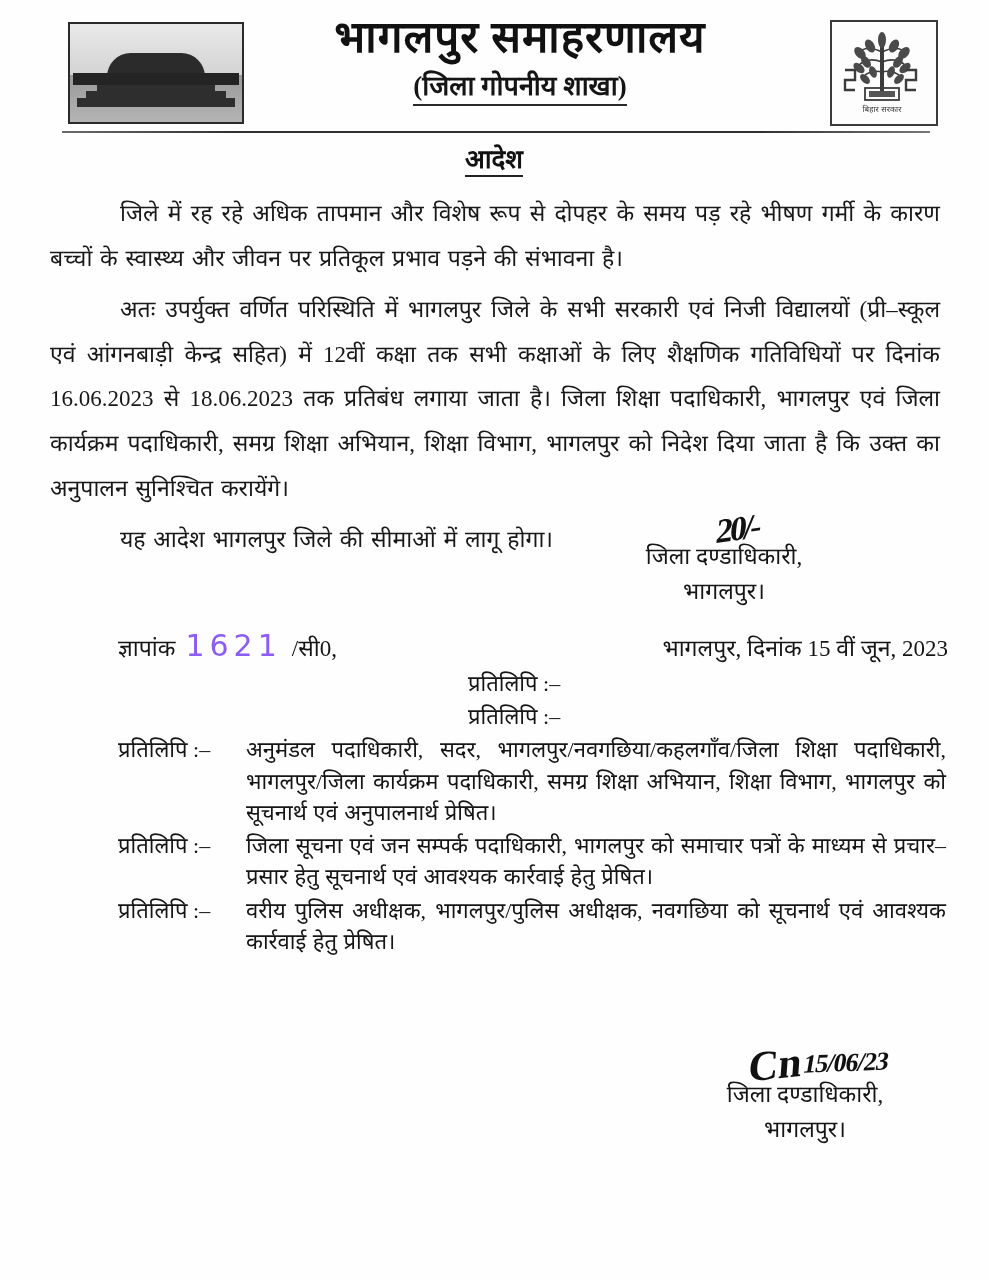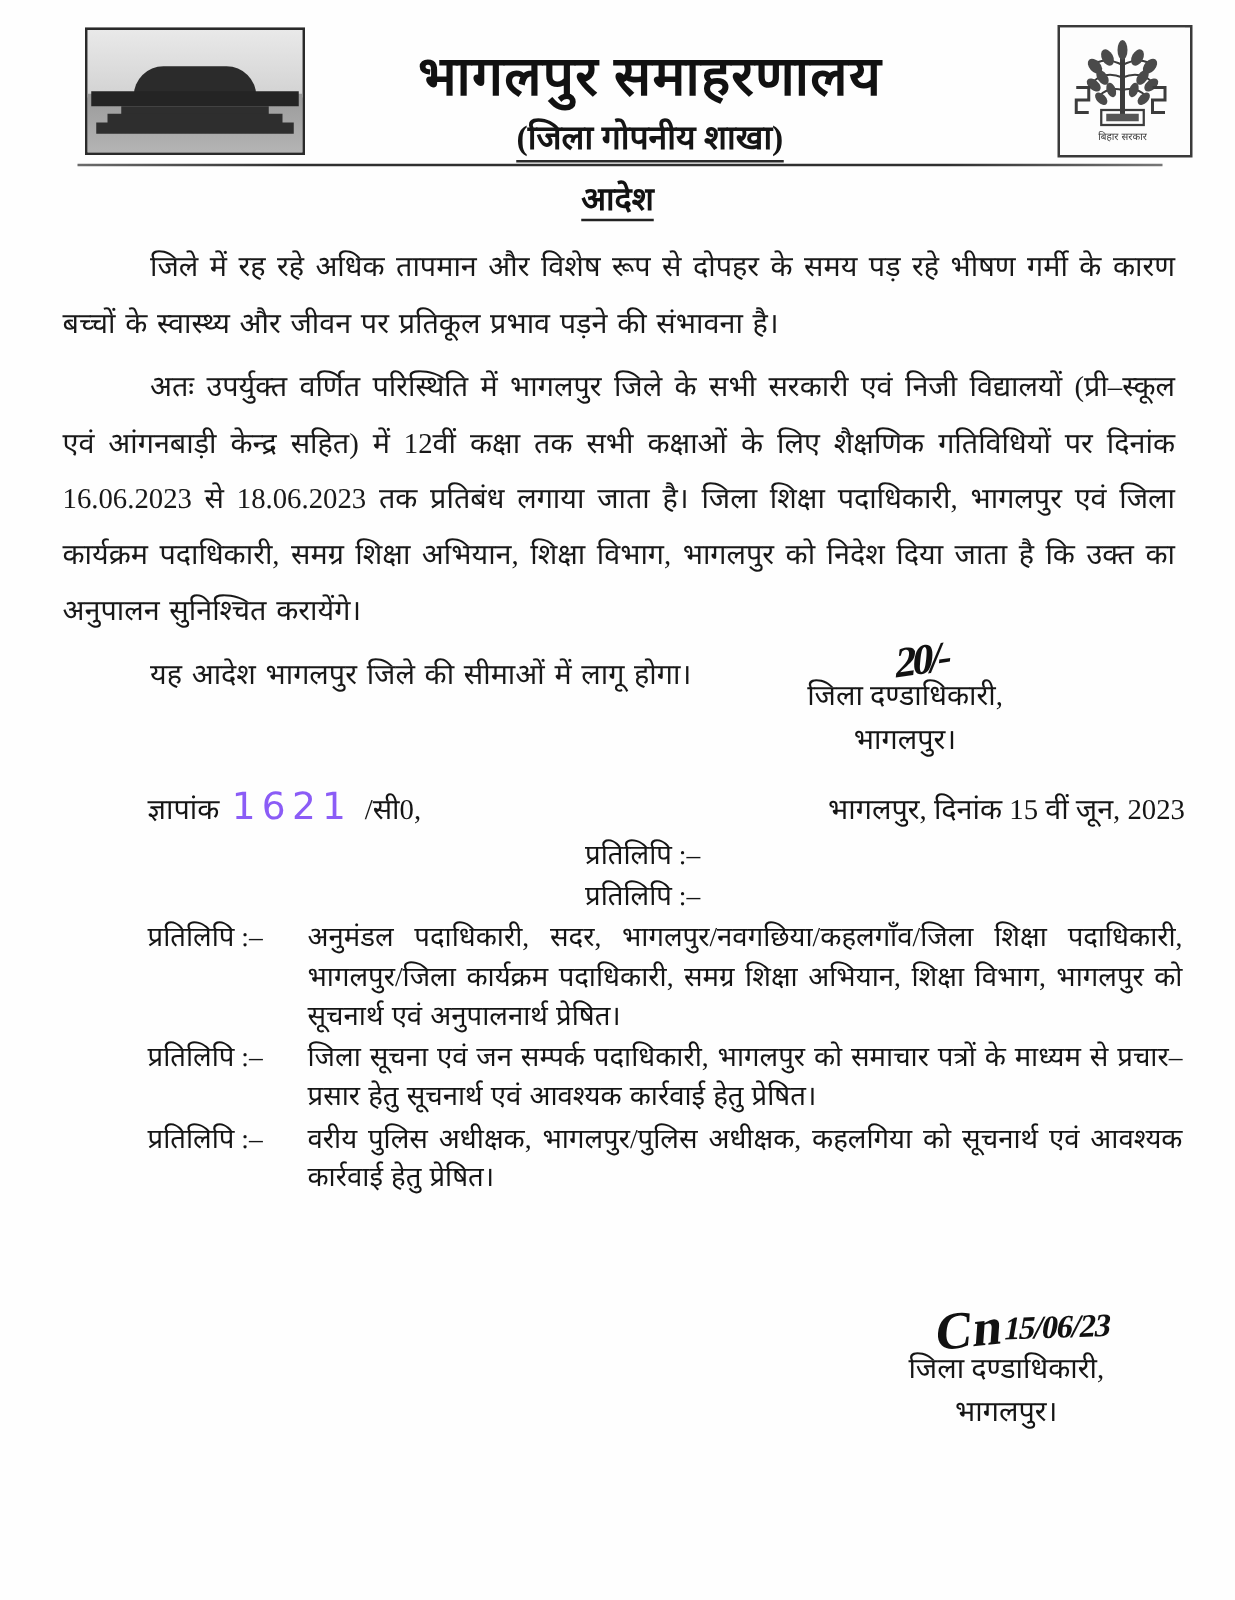--- a/index.html
+++ b/index.html
@@ -85,7 +85,6 @@
     top: 14px;
     width: 540px;
     text-align: center;
-    margin-top: 24px;
   }
   .doc-title {
     font-family: "Liberation Serif", "DejaVu Serif", serif;

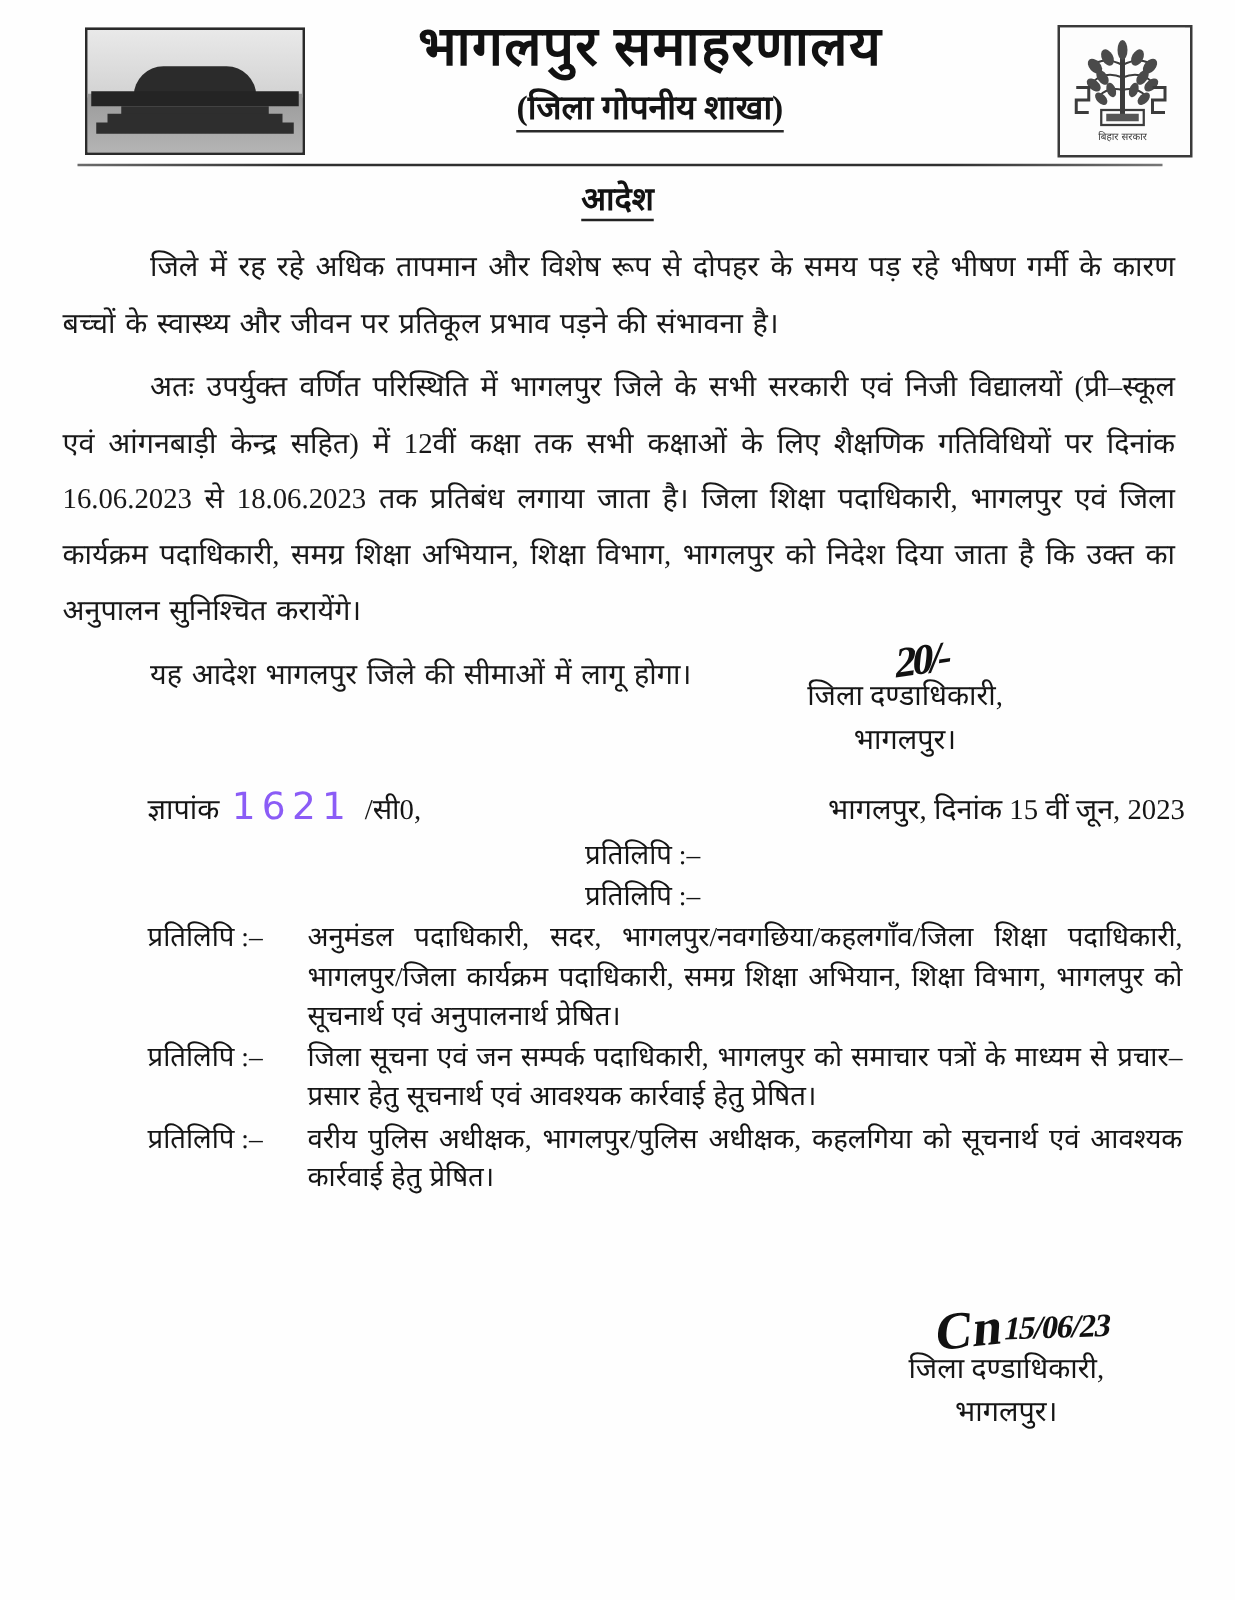--- a/index.html
+++ b/index.html
@@ -108,7 +108,7 @@
 
   .emblem-frame {
     position: absolute;
-    right: 34px;
+    right: 50px;
     top: 20px;
     width: 104px;
     height: 102px;

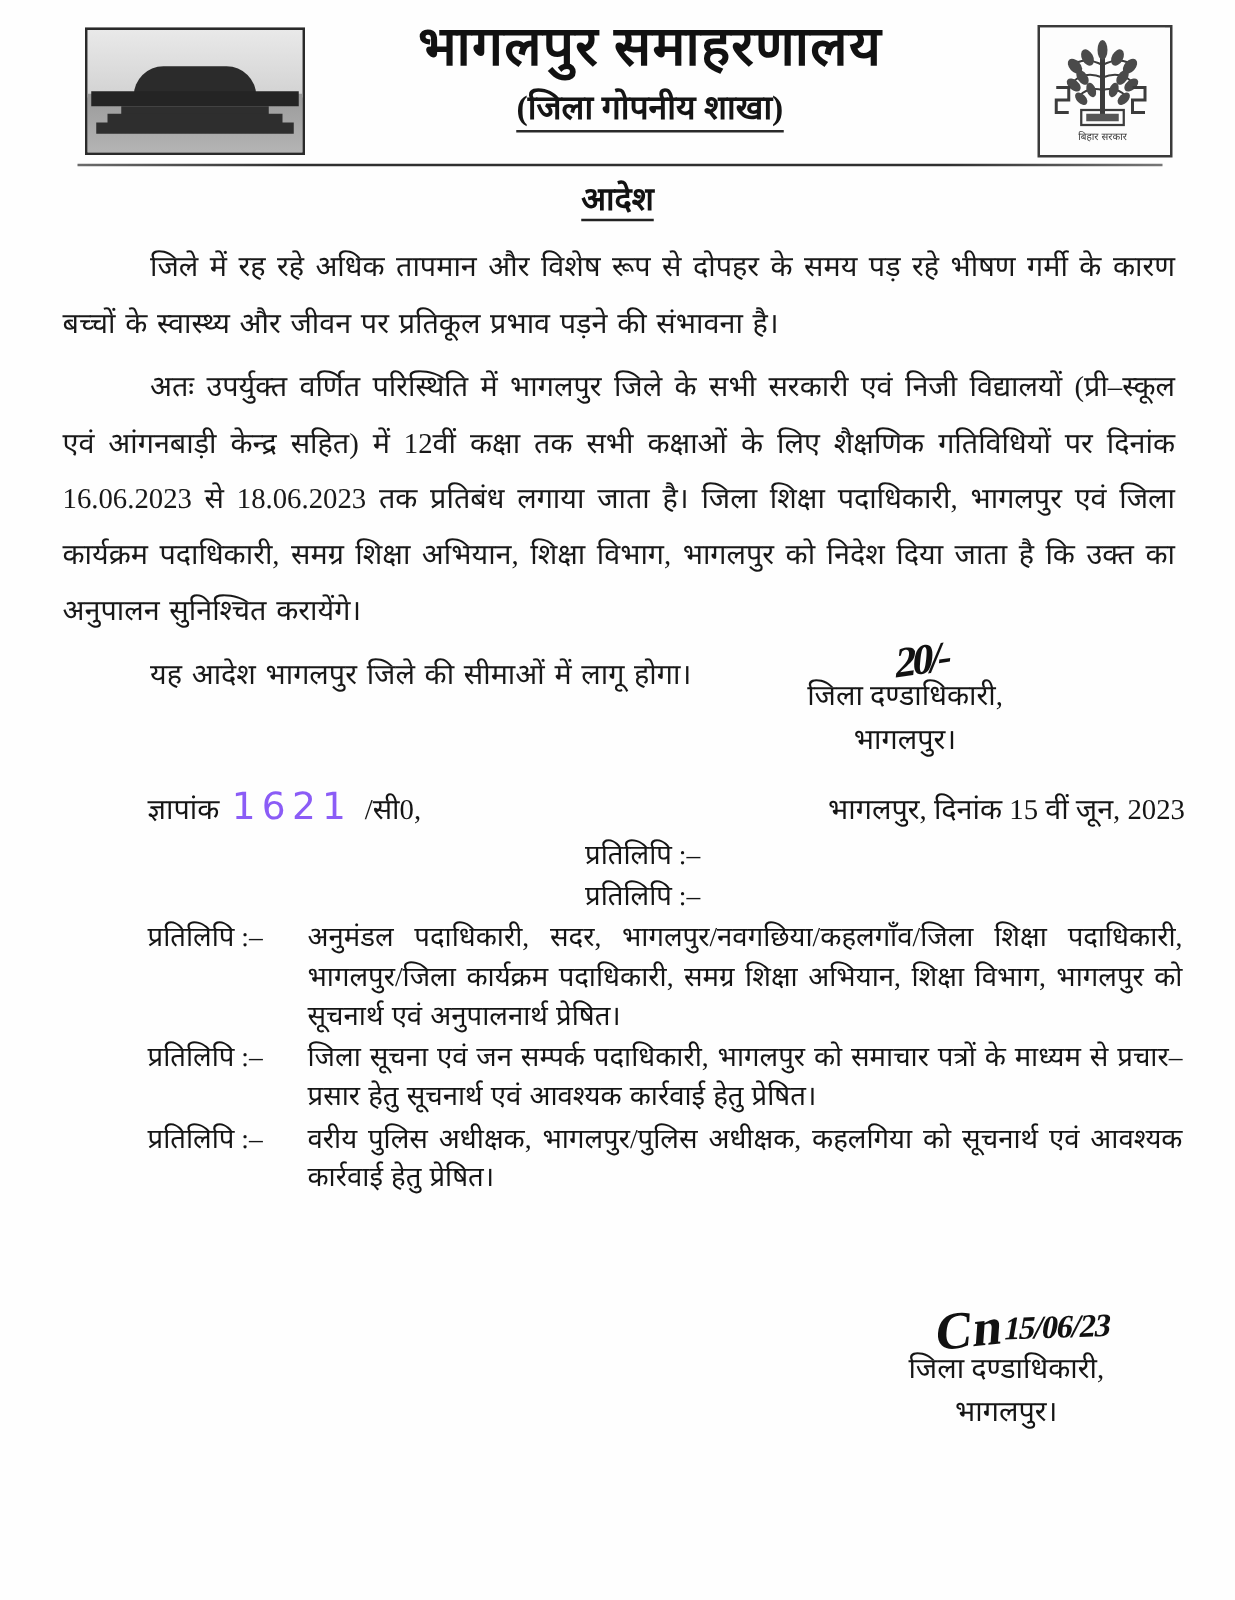--- a/index.html
+++ b/index.html
@@ -401,7 +401,7 @@
     </div>
     <div class="copy-item">
       <div class="copy-label">प्रतिलिपि :–</div>
-      <div class="copy-text">वरीय पुलिस अधीक्षक, भागलपुर/पुलिस अधीक्षक, कहलगिया को सूचनार्थ एवं आवश्यक कार्रवाई हेतु प्रेषित।</div>
+      <div class="copy-text">वरीय पुलिस अधीक्षक, भागलपुर/पुलिस अधीक्षक, नवगछिया को सूचनार्थ एवं आवश्यक कार्रवाई हेतु प्रेषित।</div>
     </div>
   </div>
 

